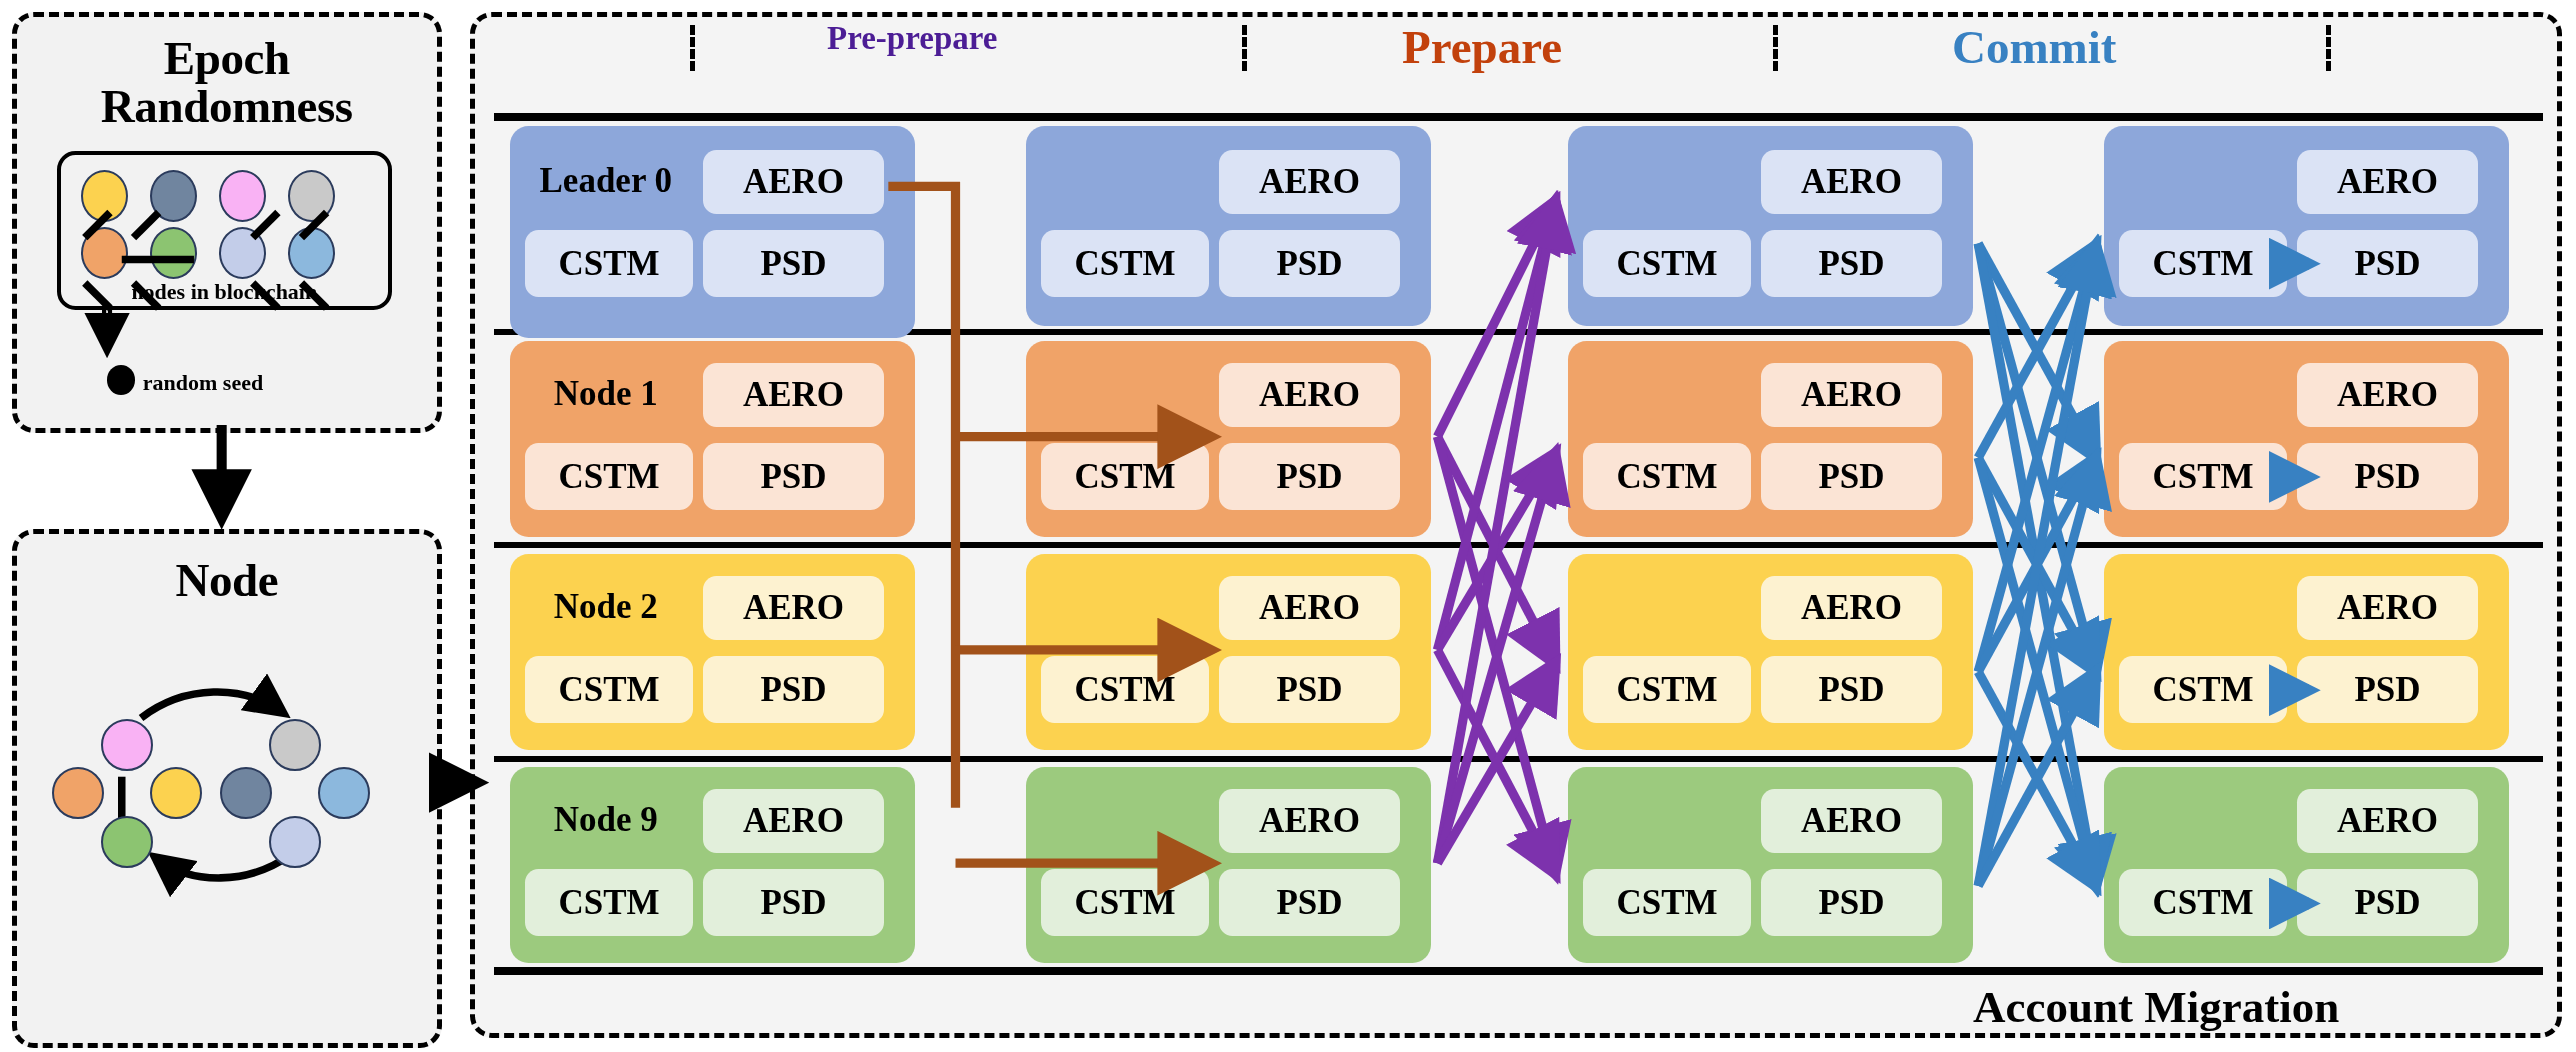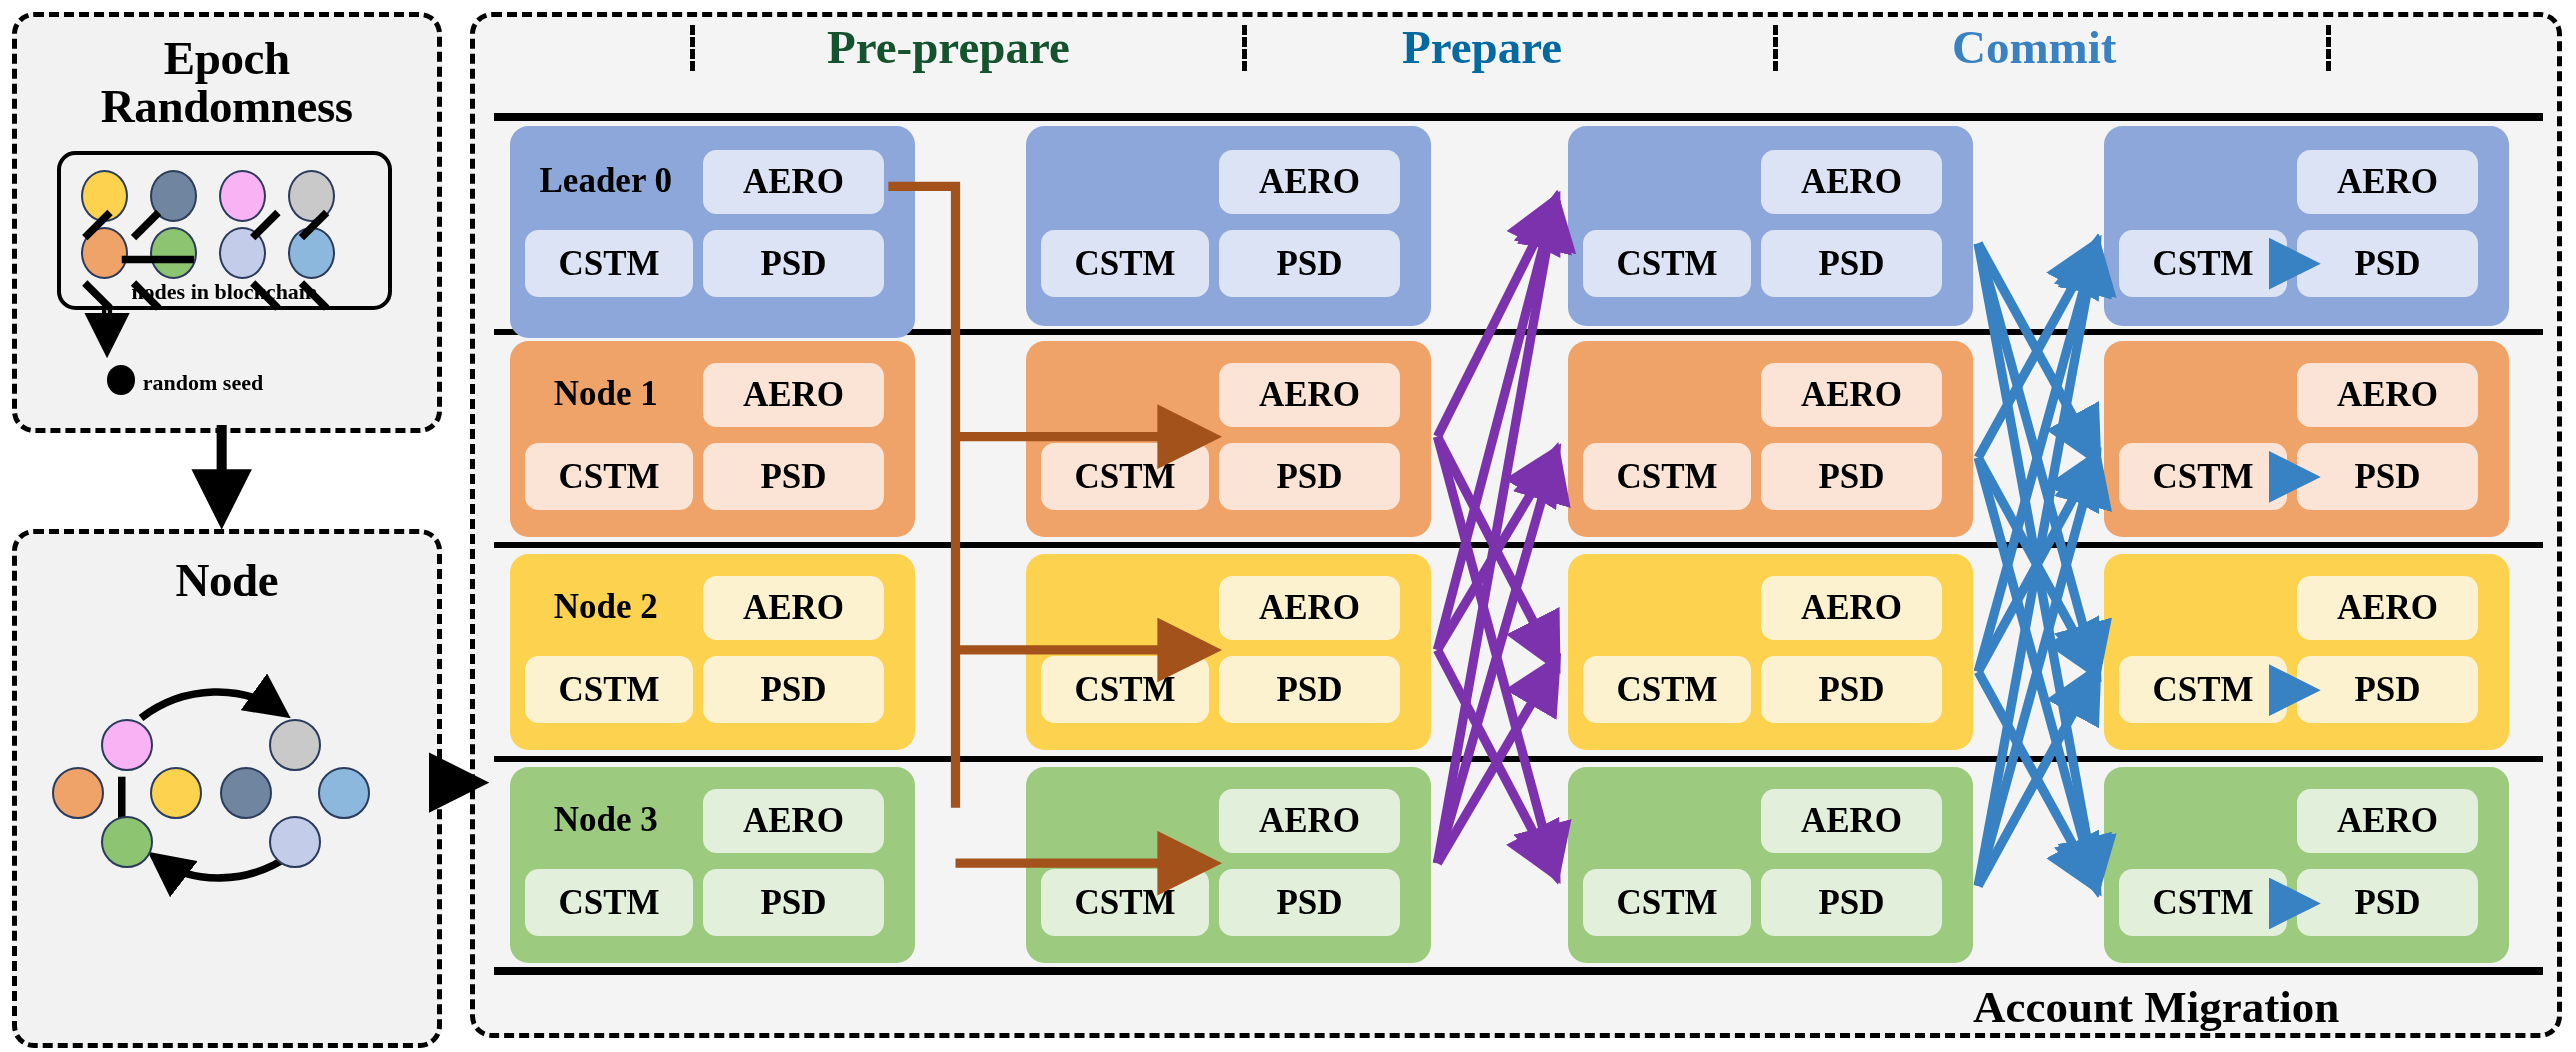--- a/index.html
+++ b/index.html
@@ -85,7 +85,7 @@
 
   <div id="right-panel"></div>
 
-  <div class="phase-label" style="left:827px;top:20px;font-size:47px;color:#14532d;">Pre-prepare</div>
+  <div class="phase-label" style="left:827px;top:20px;font-size:33px;color:#4c1d95;">Pre-prepare</div>
   <div class="phase-label" style="left:1402px;top:20px;font-size:47px;color:#0369a1;text-align:center;">Prepare</div>
   <div class="phase-label" style="left:1952px;top:20px;font-size:47px;color:#3881c2;">Commit</div>
 

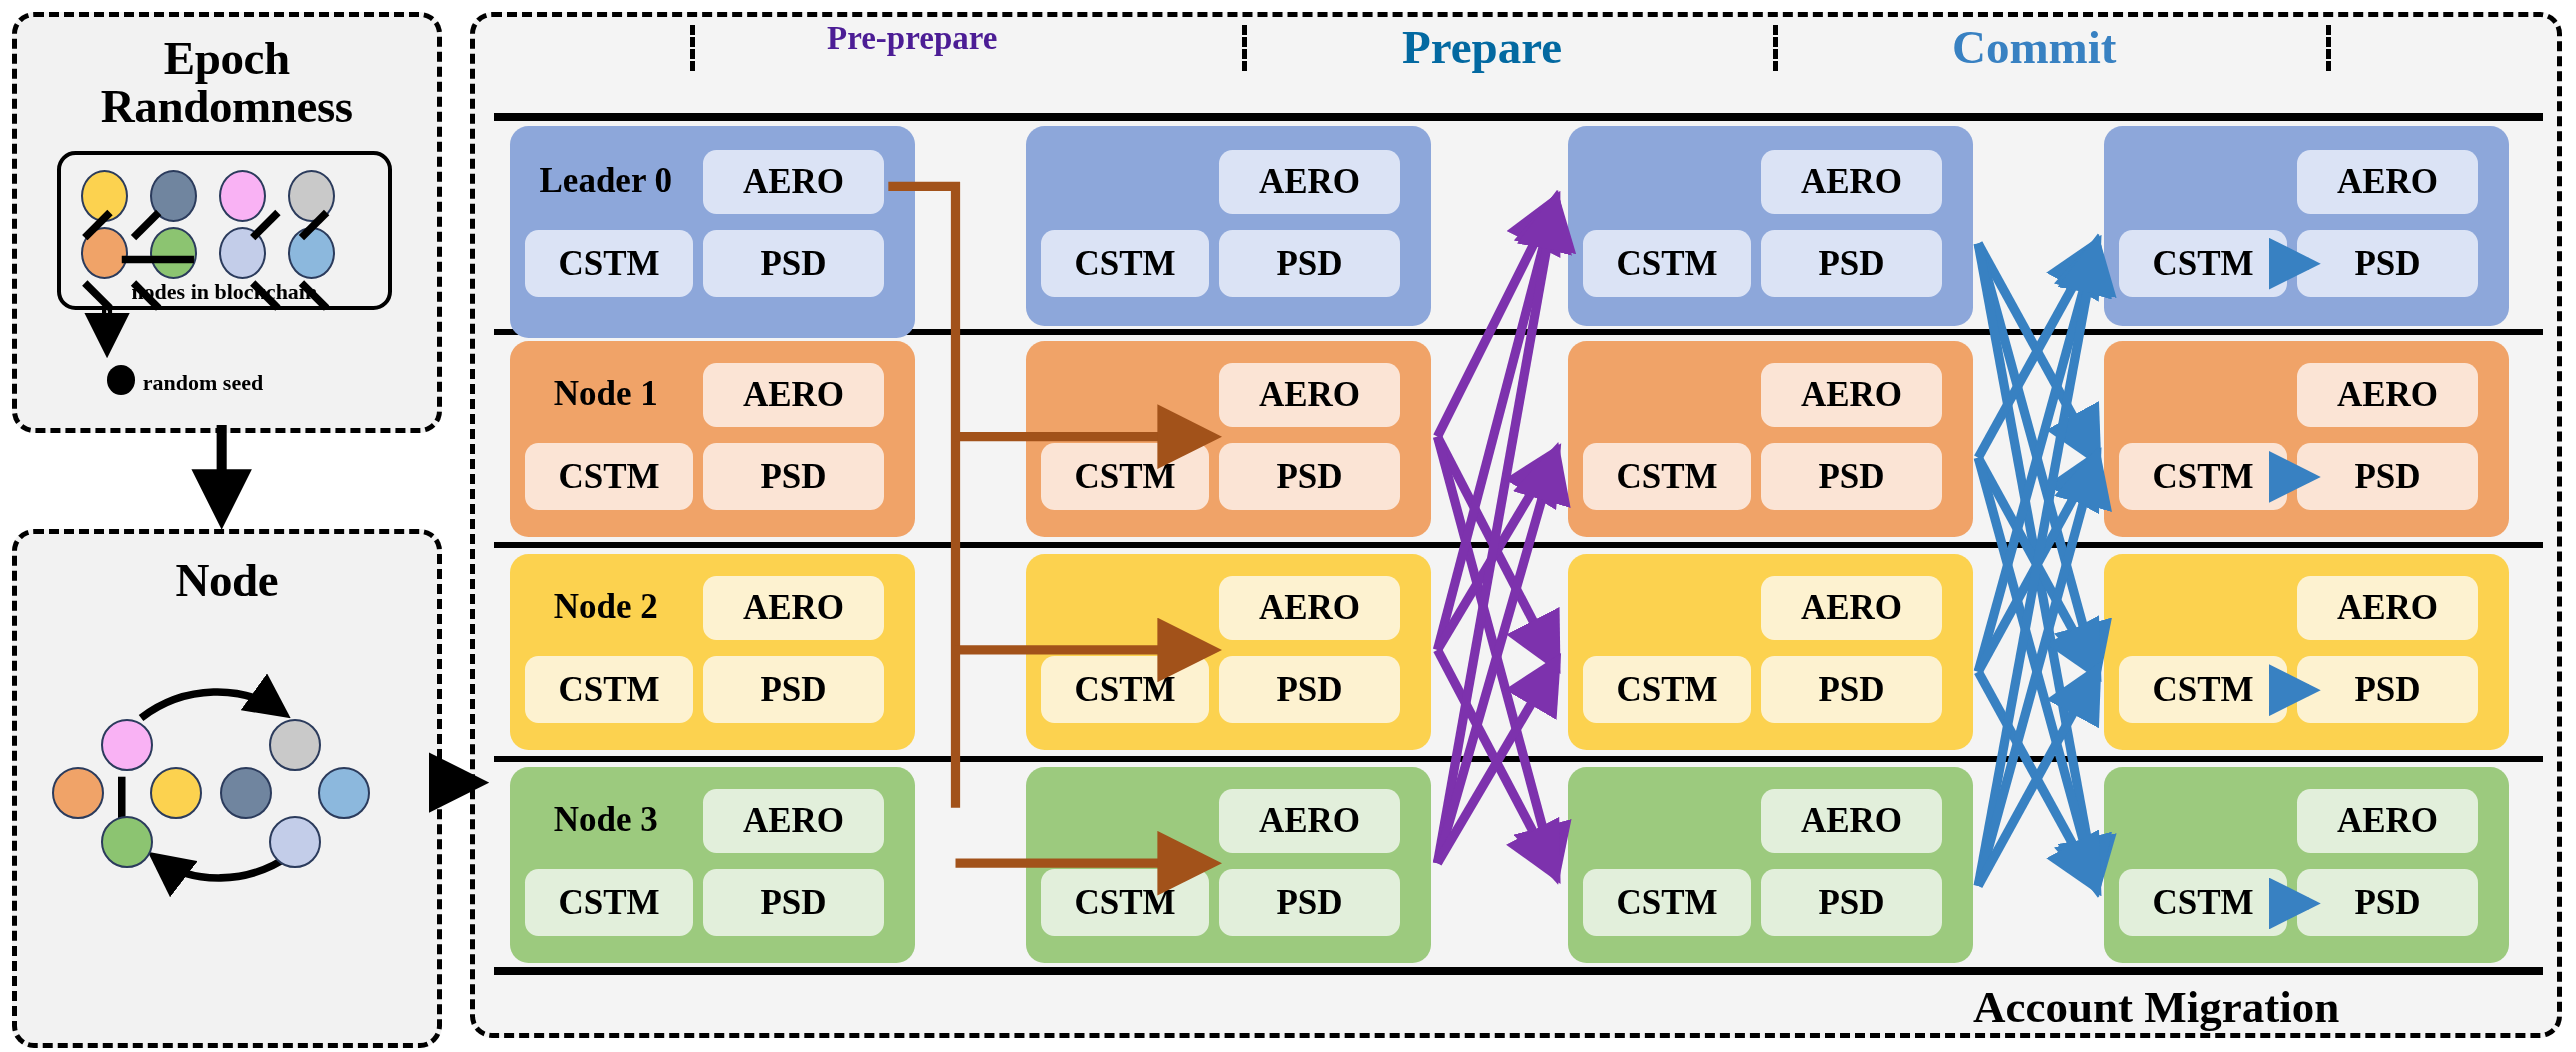--- a/index.html
+++ b/index.html
@@ -86,7 +86,7 @@
   <div id="right-panel"></div>
 
   <div class="phase-label" style="left:827px;top:20px;font-size:33px;color:#4c1d95;">Pre-prepare</div>
-  <div class="phase-label" style="left:1402px;top:20px;font-size:47px;color:#0369a1;text-align:center;">Prepare</div>
+  <div class="phase-label" style="left:1402px;top:20px;font-size:47px;color:#c2410c;text-align:center;">Prepare</div>
   <div class="phase-label" style="left:1952px;top:20px;font-size:47px;color:#3881c2;">Commit</div>
 
   <div class="vdash" style="left:690px;top:25px;height:46px;"></div>

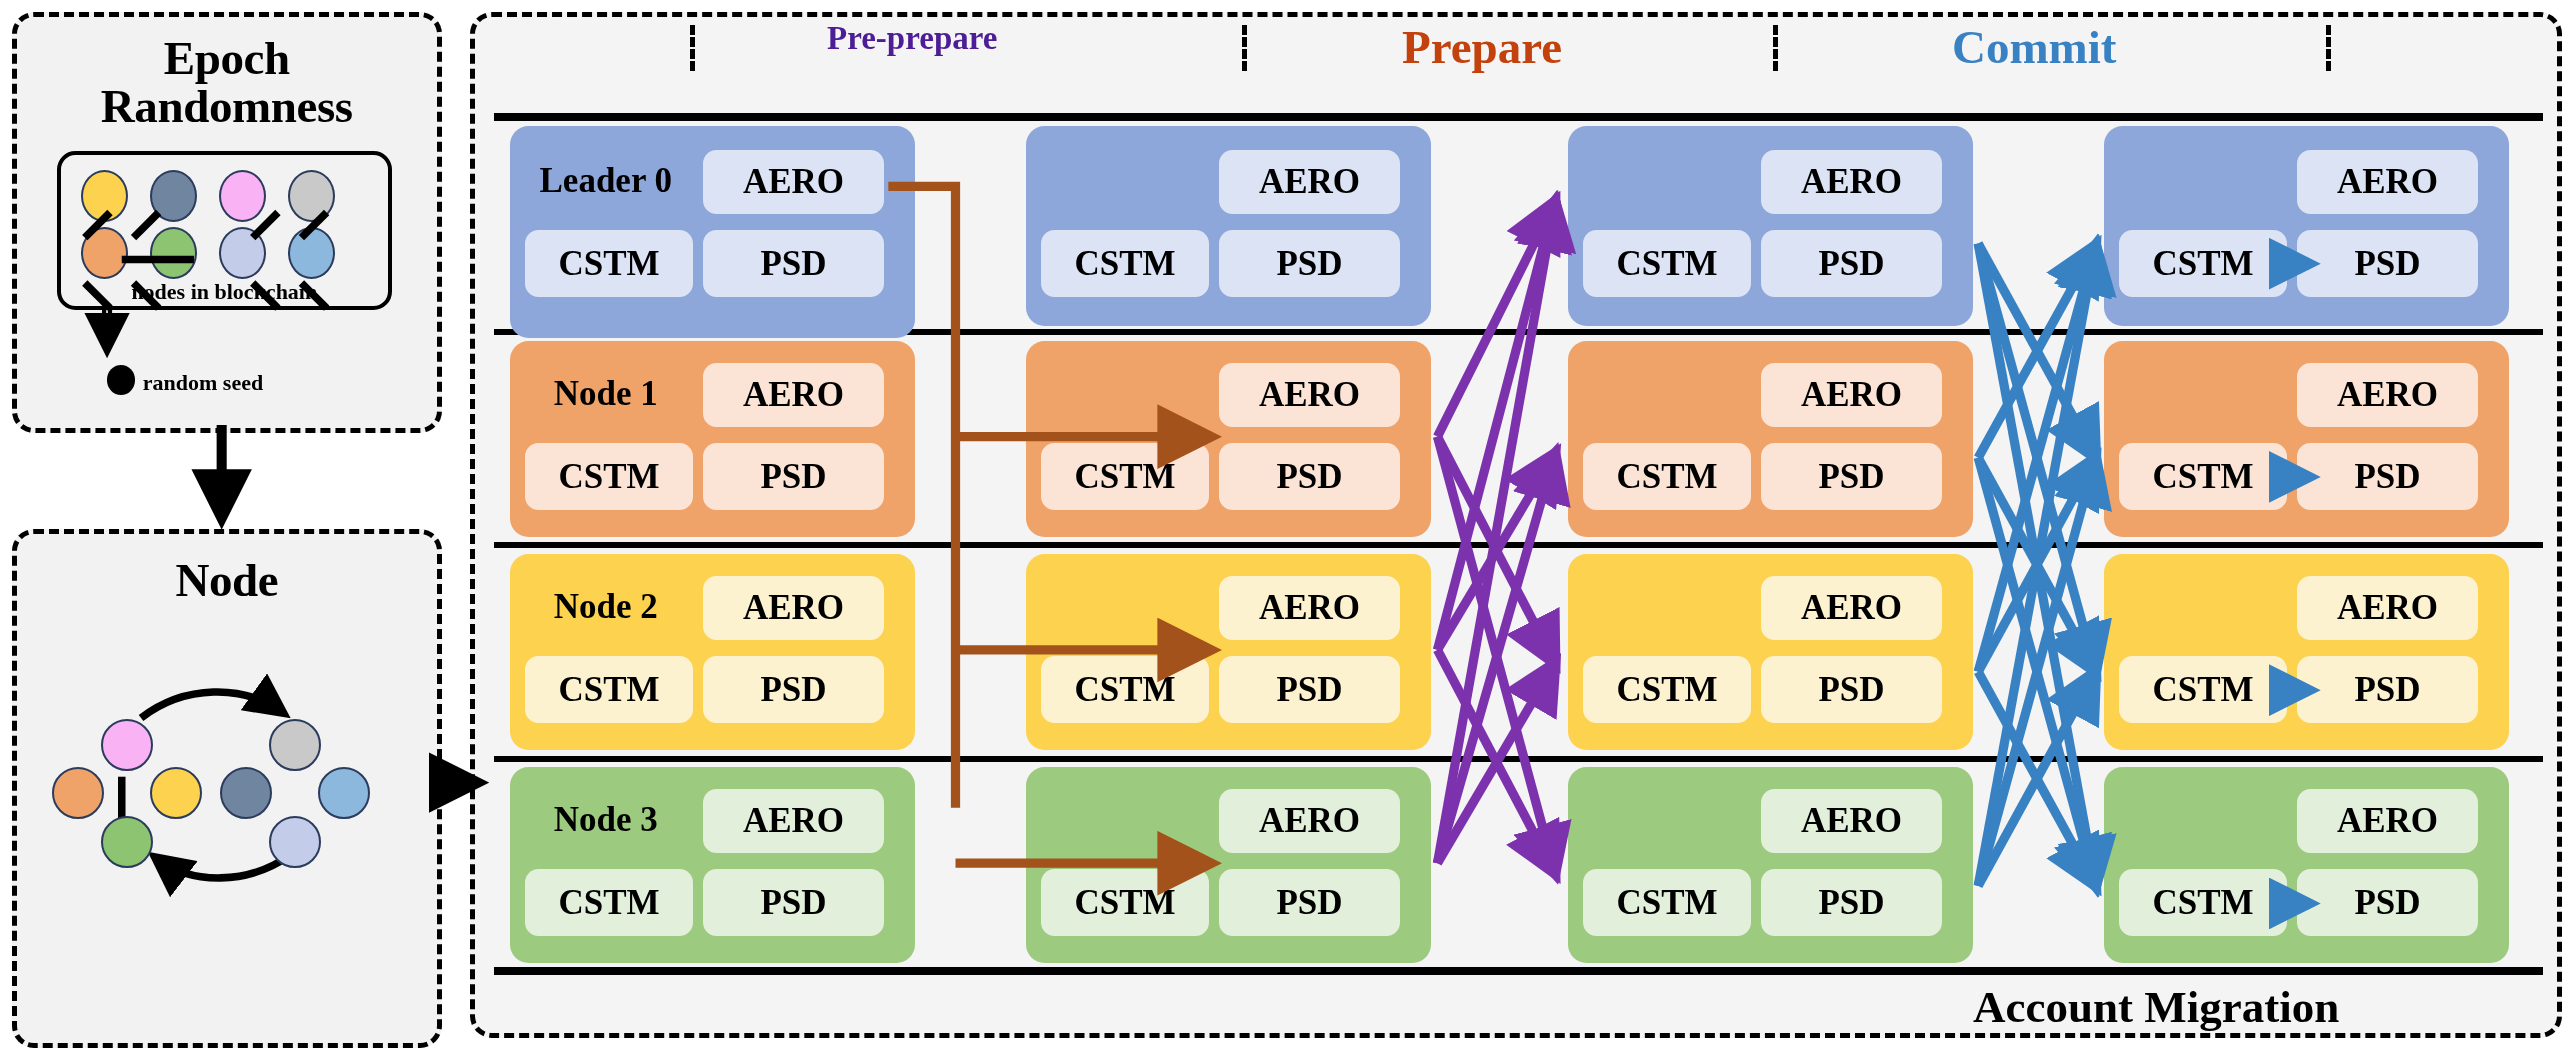--- a/index.html
+++ b/index.html
@@ -167,7 +167,7 @@
   </div>
 
   <div class="nodecard" style="left:510px;top:767px;width:405px;height:196px;background:#9cca7e;">
-    <div class="rolelabel" style="left:11.8px;top:27px;width:168px;height:52px;font-size:35px;">Node 3</div>
+    <div class="rolelabel" style="left:11.8px;top:27px;width:168px;height:52px;font-size:35px;">Node 9</div>
     <div class="slot" style="left:193px;top:22px;width:181px;height:64px;background:#e2efdb;font-size:35px;">AERO</div>
     <div class="slot" style="left:15px;top:102px;width:168px;height:67px;background:#e2efdb;font-size:35px;">CSTM</div>
     <div class="slot" style="left:193px;top:102px;width:181px;height:67px;background:#e2efdb;font-size:35px;">PSD</div>

